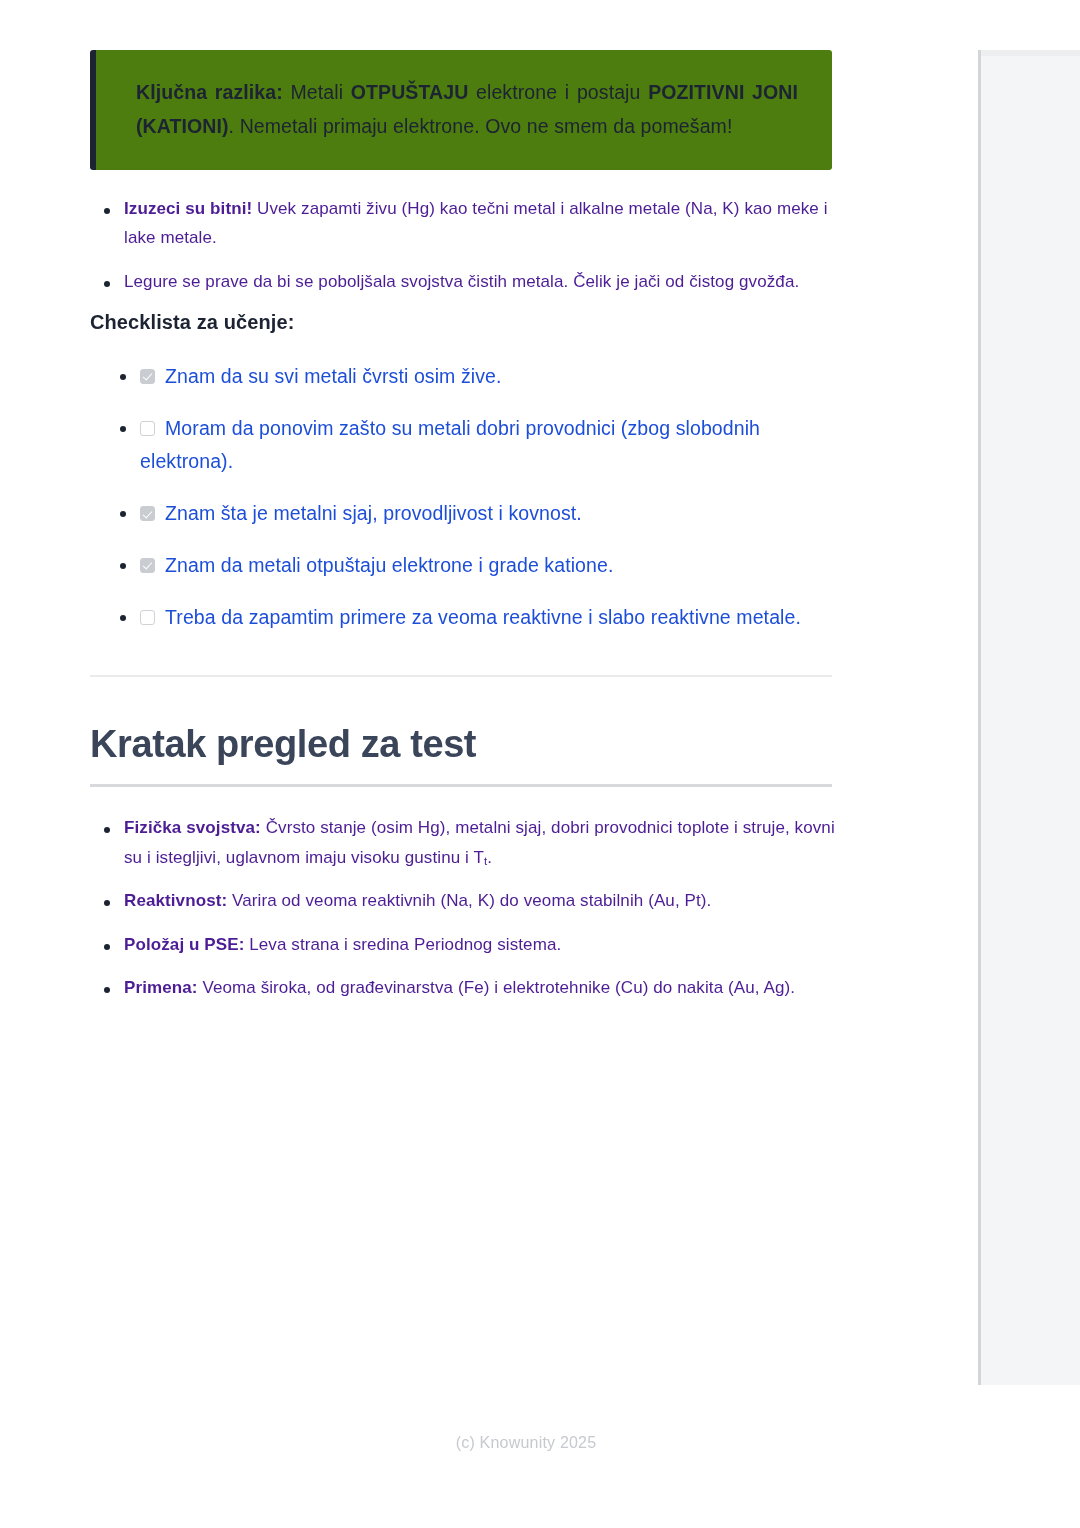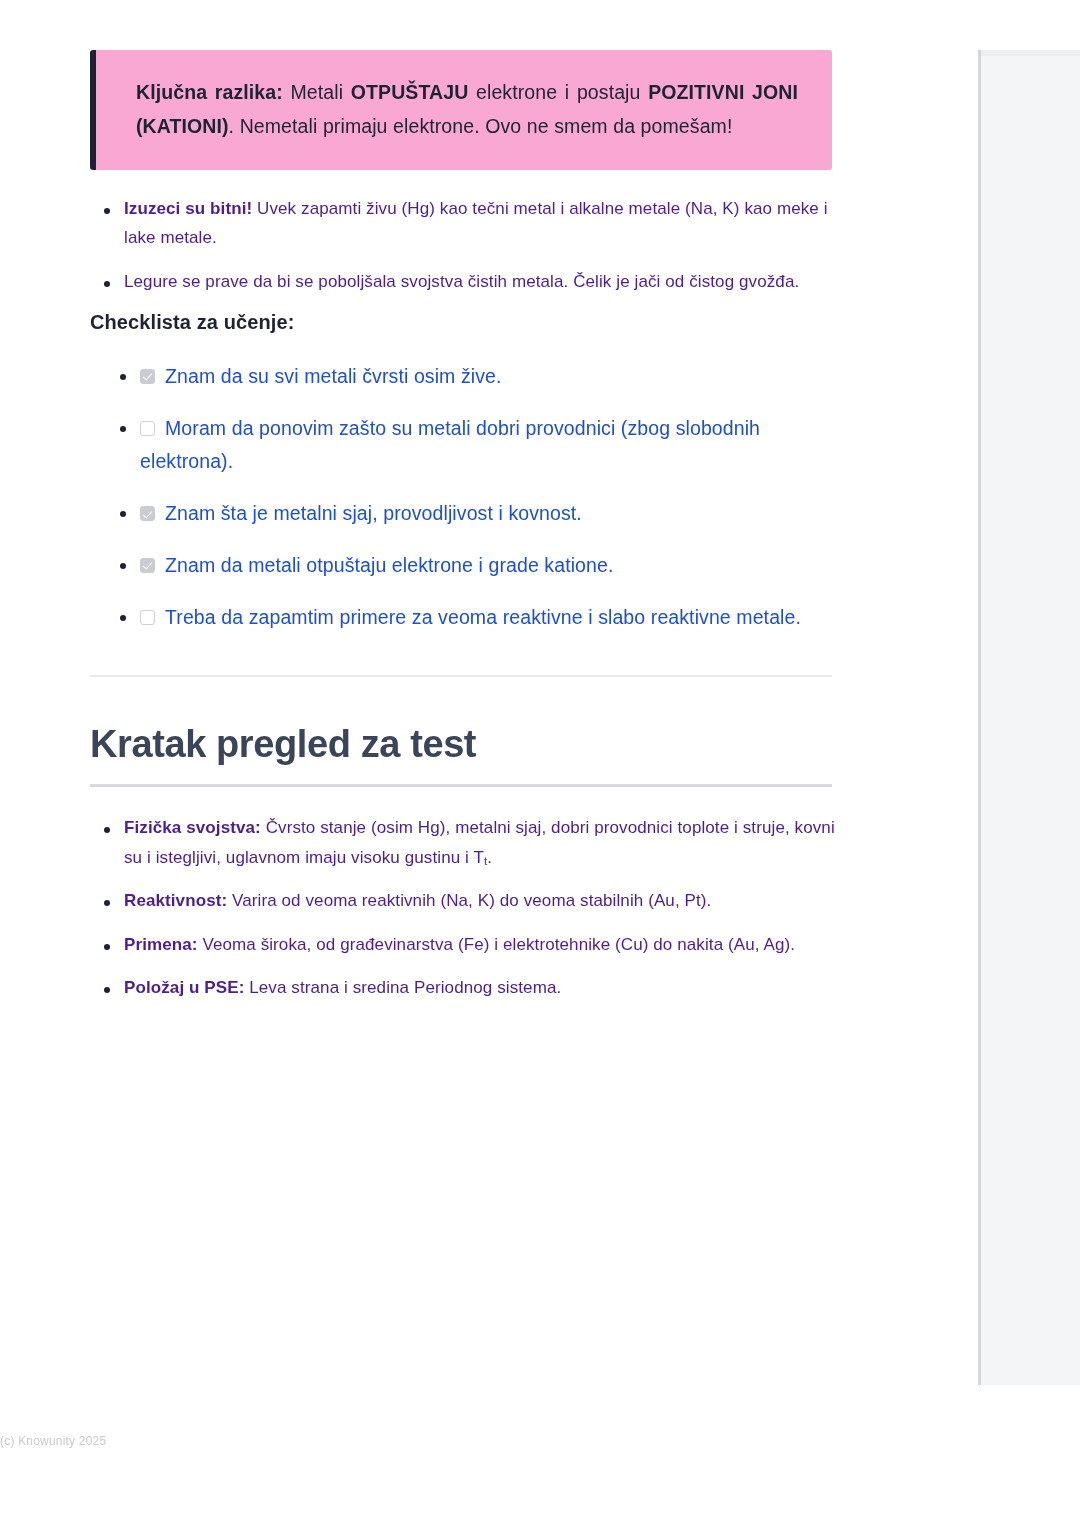--- a/index.html
+++ b/index.html
@@ -50,7 +50,7 @@
 
   
   .callout {
-    background: #f9a8d4;
+    background: #4d7c0f;
     border-left: 6px solid #1c2333;
     border-radius: 3px;
     padding: 26px 34px 26px 40px;

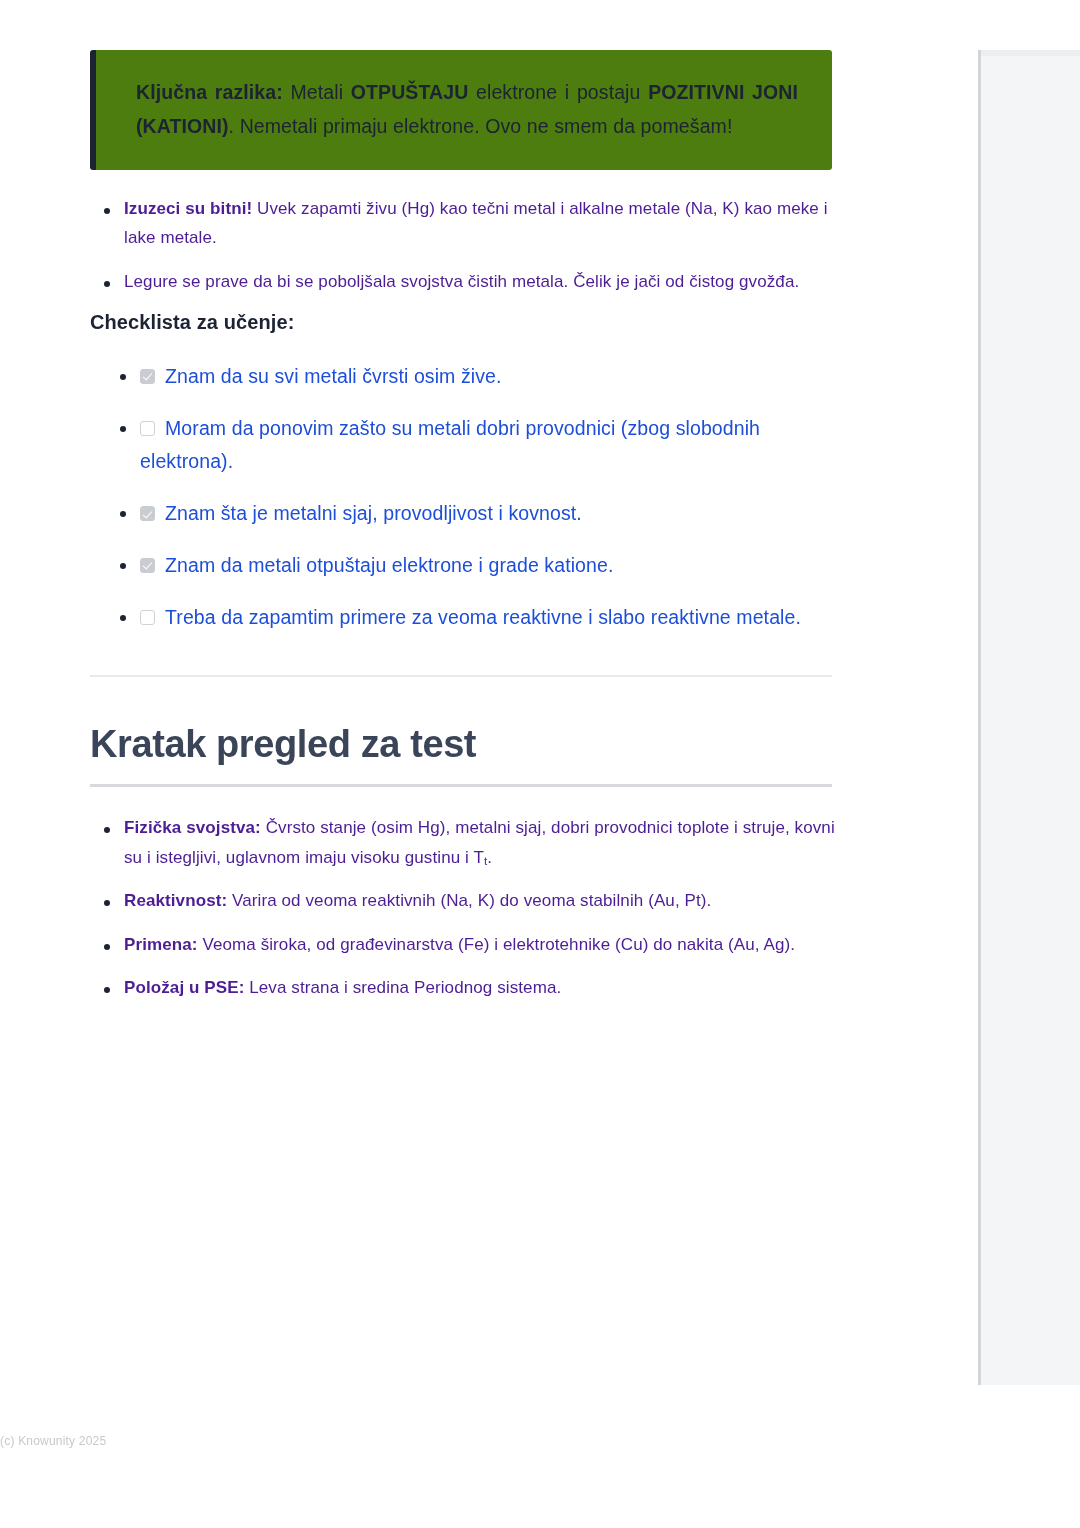--- a/index.html
+++ b/index.html
@@ -235,8 +235,8 @@
   <ul class="bullets review-list">
     <li><b>Fizička svojstva:</b><span> Čvrsto stanje (osim Hg), metalni sjaj, dobri provodnici toplote i struje, kovni su i istegljivi, uglavnom imaju visoku gustinu i T</span><sub>t</sub><span>.</span></li>
     <li><b>Reaktivnost:</b><span> Varira od veoma reaktivnih (Na, K) do veoma stabilnih (Au, Pt).</span></li>
+    <li><b>Položaj u PSE:</b><span> Leva strana i sredina Periodnog sistema.</span></li>
     <li><b>Primena:</b><span> Veoma široka, od građevinarstva (Fe) i elektrotehnike (Cu) do nakita (Au, Ag).</span></li>
-    <li><b>Položaj u PSE:</b><span> Leva strana i sredina Periodnog sistema.</span></li>
   </ul>
 
 </div>

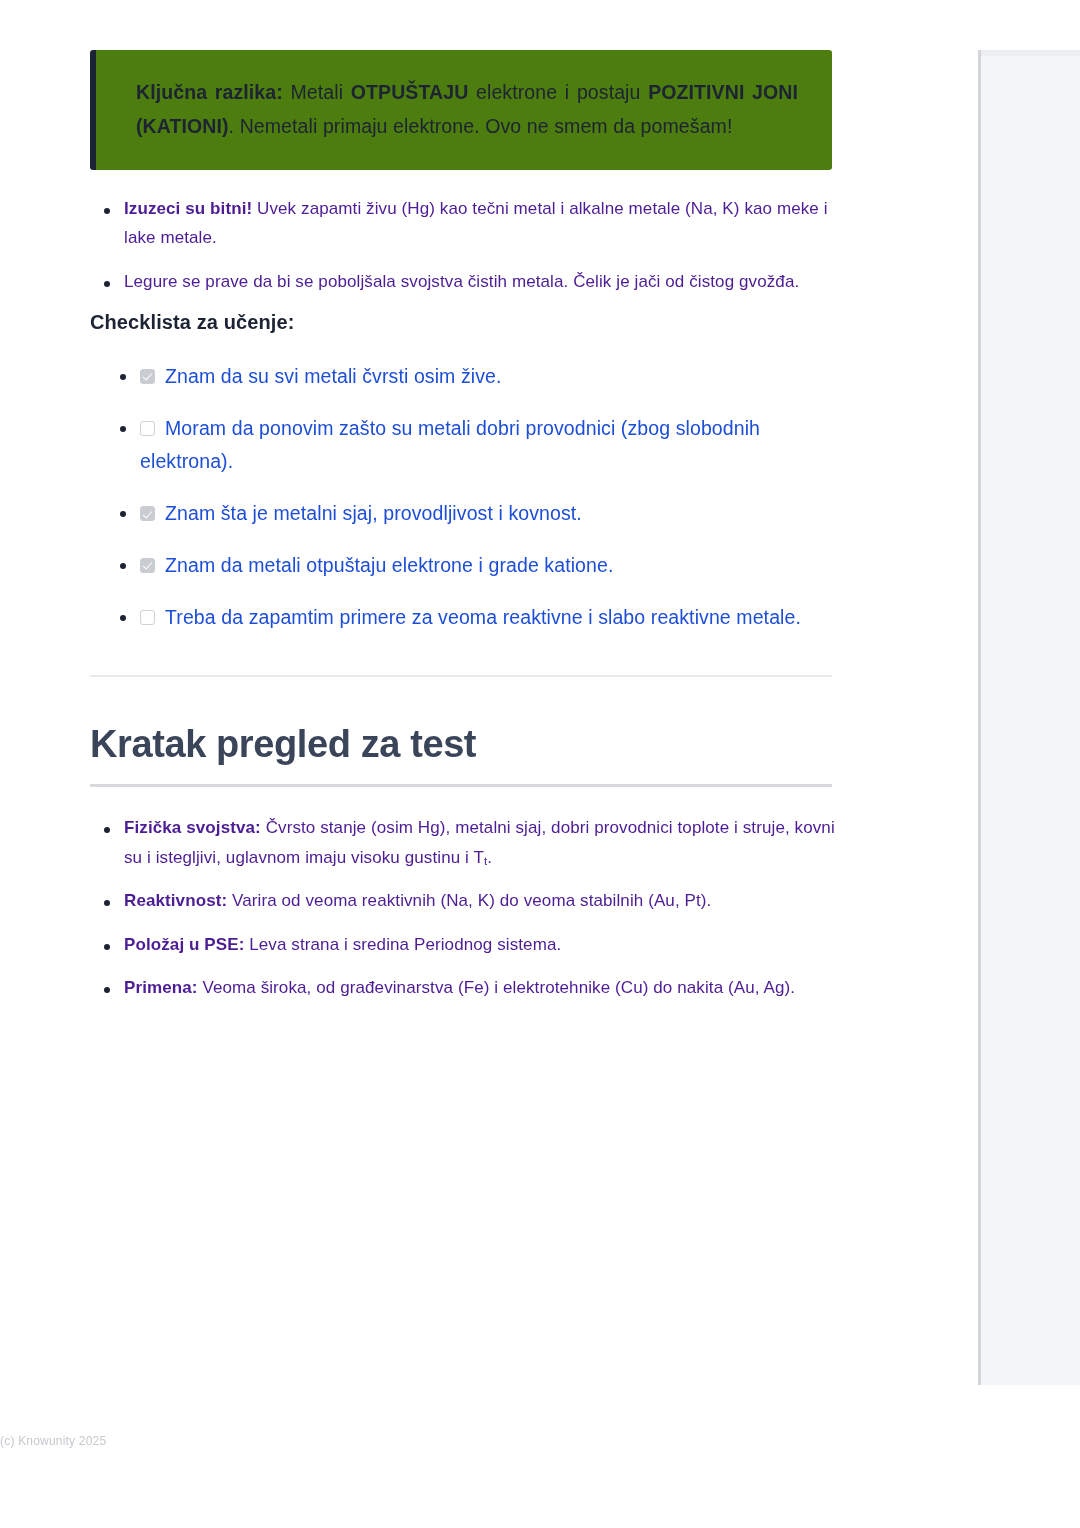--- a/index.html
+++ b/index.html
@@ -192,10 +192,10 @@
     top: 1434px;
     left: 0;
     width: 1080px;
-    text-align: left;
+    text-align: center;
     padding-right: 28px;
     box-sizing: border-box;
-    font-size: 12px;
+    font-size: 16px;
     color: #c6c9ce;
     letter-spacing: 0.2px;
   }

